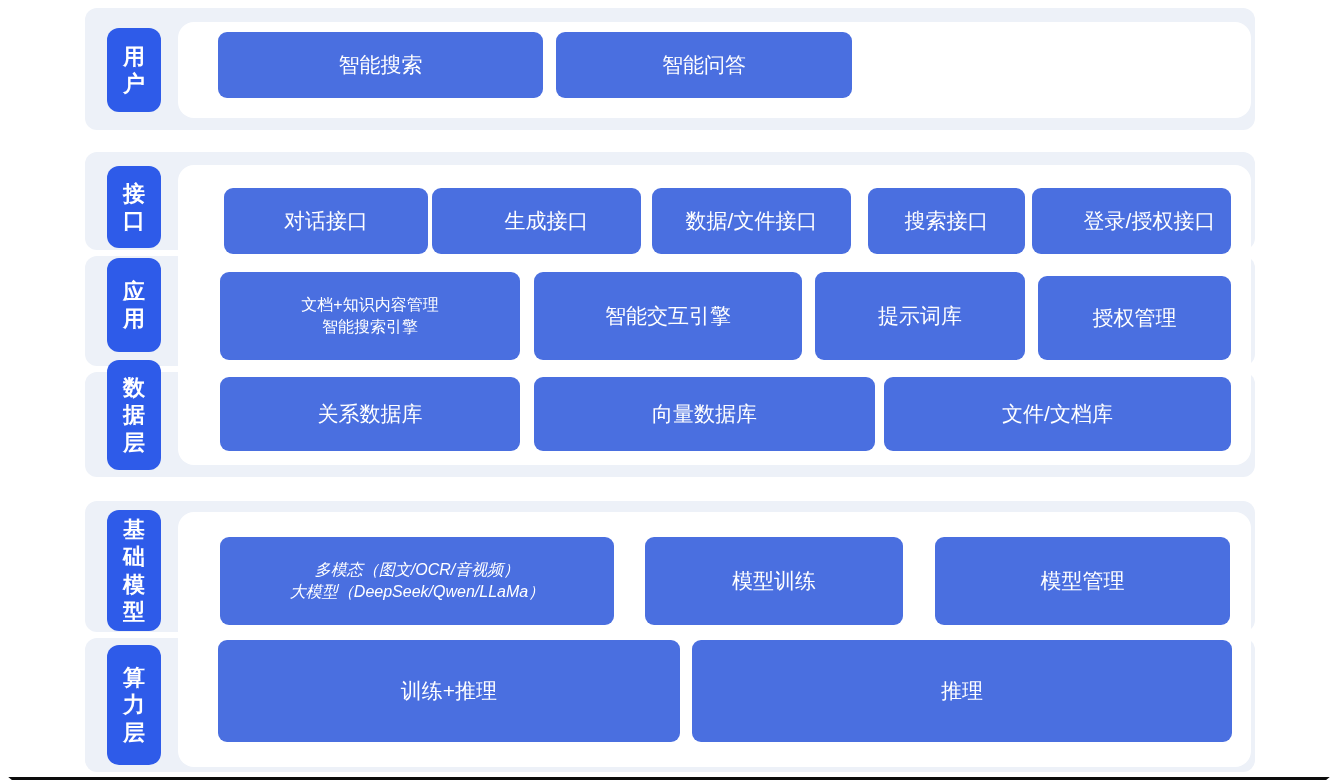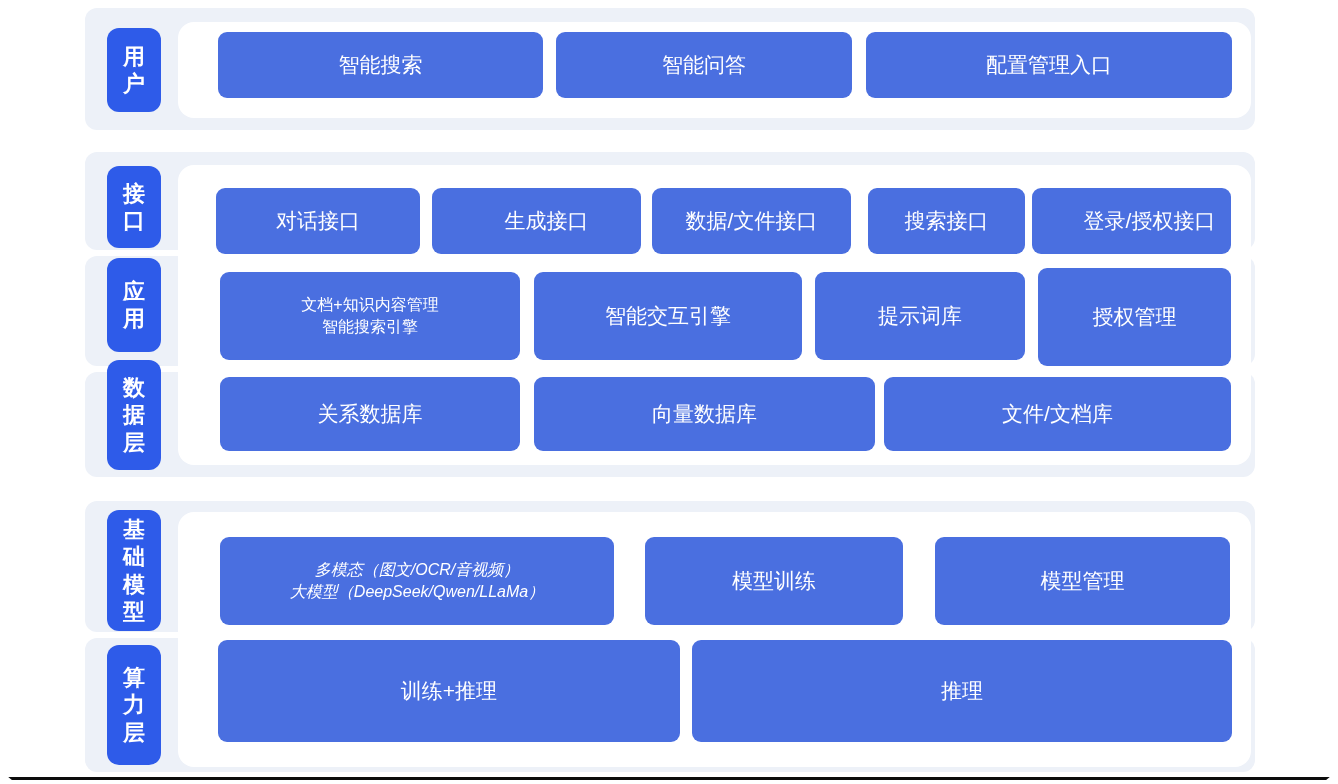--- a/index.html
+++ b/index.html
@@ -75,9 +75,6 @@
   </div>
   <div class="btn" style="left:556px; top:32px; width:296px; height:66px;">
     <span>智能问答</span>
-  </div>
-  <div class="btn" style="left:866px; top:32px; width:366px; height:66px;">
-    <span>配置管理入口</span>
   </div>
 
   <div class="band" style="left:85px; top:152px; width:1170px; height:98px;"></div>

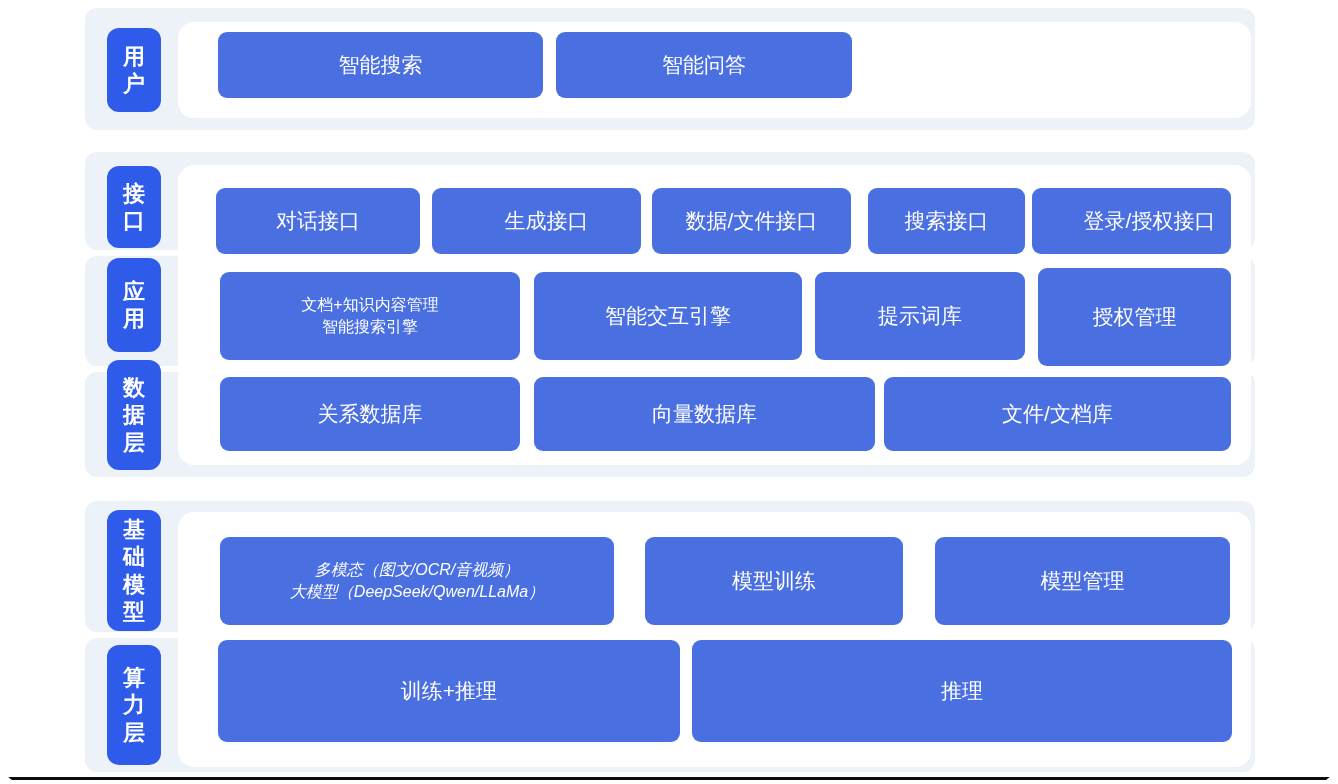--- a/index.html
+++ b/index.html
@@ -92,7 +92,7 @@
     <span>数据层</span>
   </div>
 
-  <div class="btn" style="left:216px; top:188px; width:204px; height:66px;">
+  <div class="btn" style="left:224px; top:188px; width:204px; height:66px;">
     <span>对话接口</span>
   </div>
   <div class="btn" style="left:432px; top:188px; width:209px; height:66px;padding-left:20px;">

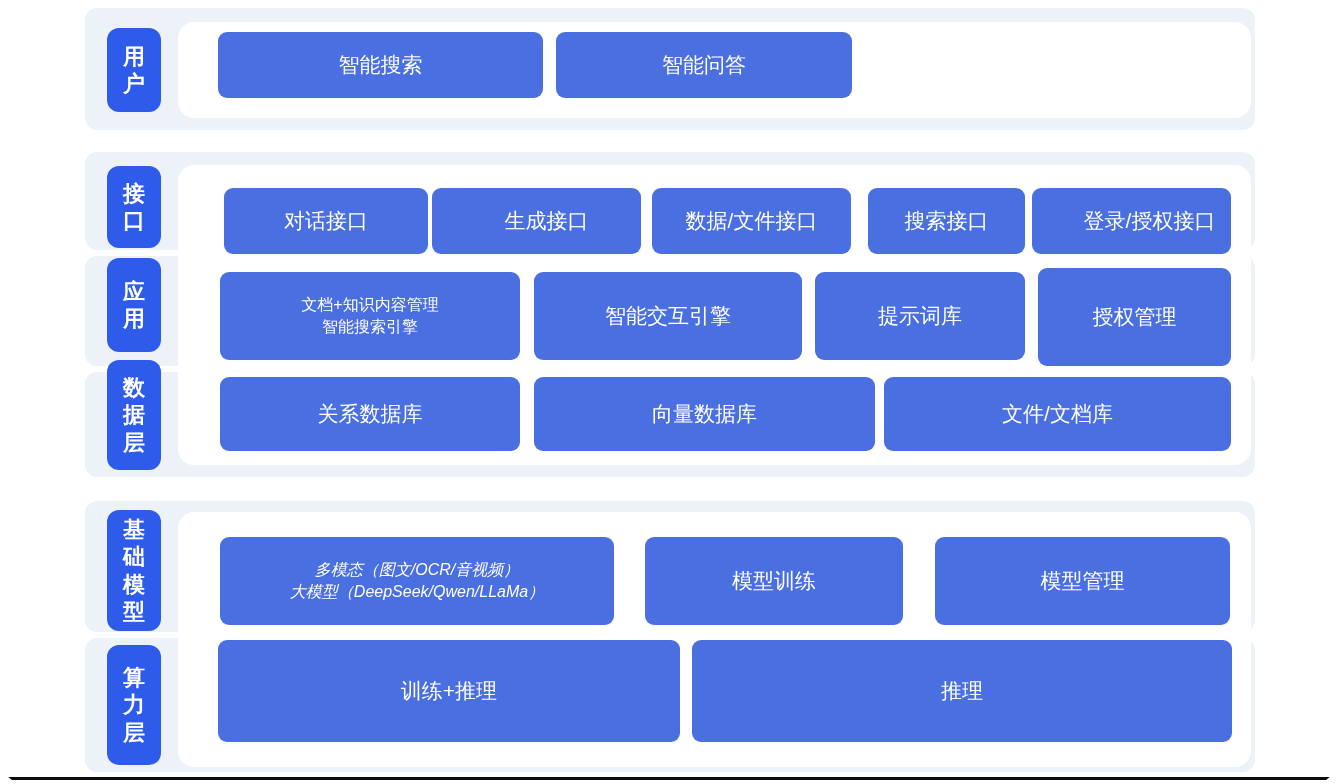--- a/index.html
+++ b/index.html
@@ -118,7 +118,7 @@
   <div class="btn" style="left:815px; top:272px; width:210px; height:88px;">
     <span>提示词库</span>
   </div>
-  <div class="btn" style="left:1038px; top:268px; width:193px; height:98px;">
+  <div class="btn" style="left:1038px; top:276px; width:193px; height:84px;">
     <span>授权管理</span>
   </div>
 

